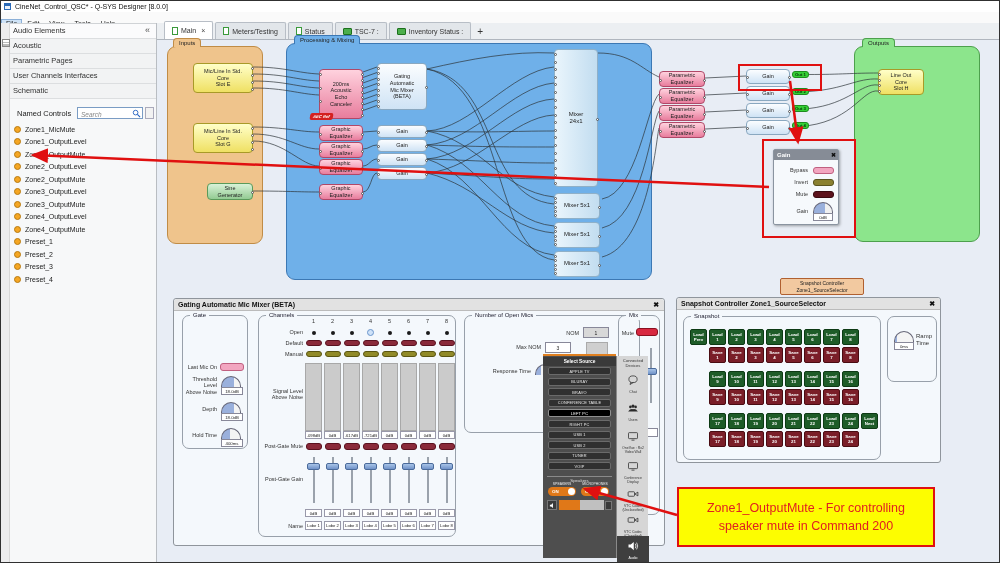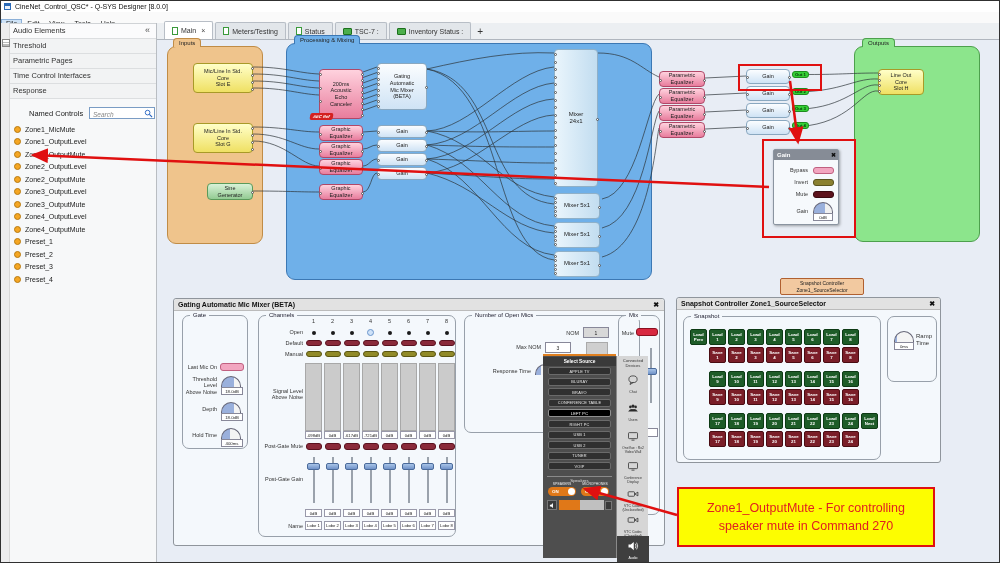--- a/index.html
+++ b/index.html
@@ -155,7 +155,7 @@
     <div id="collapse">«</div>
     <div id="side-sections">
         <div class="side-sec first">Audio Elements</div>
-        <div class="side-sec">Threshold</div>
+        <div class="side-sec">Acoustic</div>
         <div class="side-sec">Parametric Pages</div>
         <div class="side-sec">Time Control Interfaces</div>
         <div class="side-sec">Response</div>

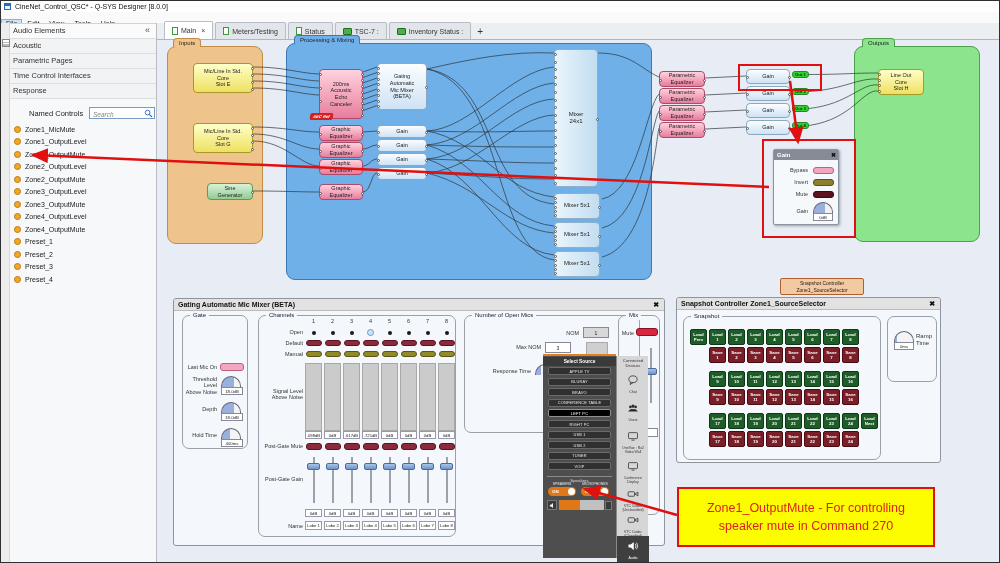--- a/index.html
+++ b/index.html
@@ -157,7 +157,7 @@
         <div class="side-sec first">Audio Elements</div>
         <div class="side-sec">Acoustic</div>
         <div class="side-sec">Parametric Pages</div>
-        <div class="side-sec">Time Control Interfaces</div>
+        <div class="side-sec">User Channels Interfaces</div>
         <div class="side-sec">Response</div>
       </div>
     <div id="named-row">

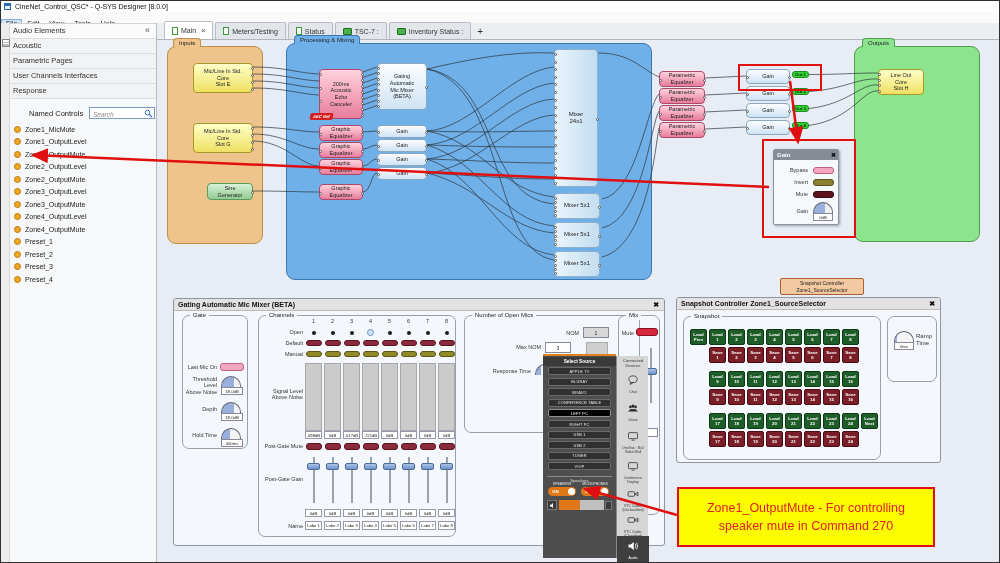--- a/index.html
+++ b/index.html
@@ -158,7 +158,7 @@
         <div class="side-sec">Acoustic</div>
         <div class="side-sec">Parametric Pages</div>
         <div class="side-sec">User Channels Interfaces</div>
-        <div class="side-sec">Response</div>
+        <div class="side-sec">Schematic</div>
       </div>
     <div id="named-row">
       <div id="named-label">Named Controls</div>

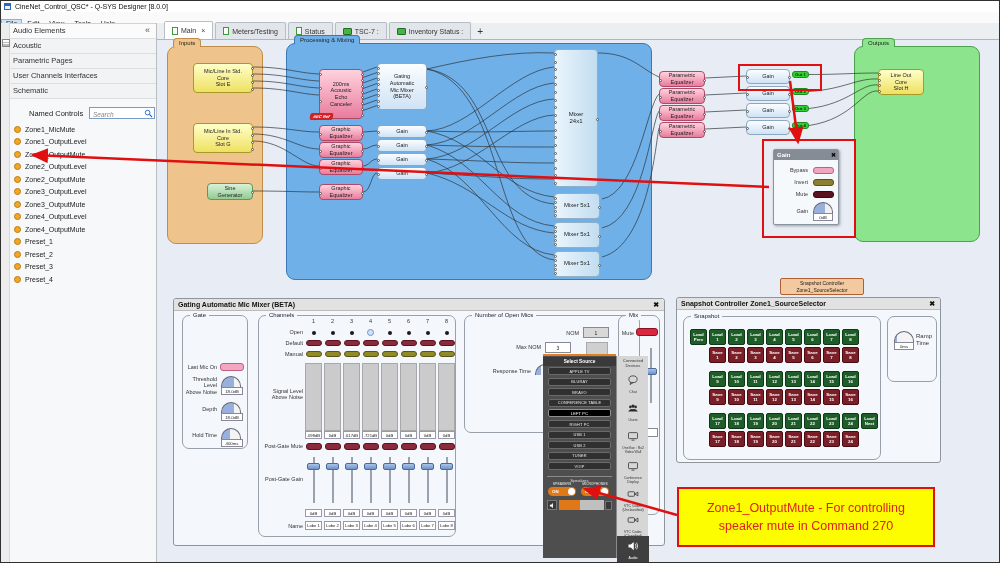--- a/index.html
+++ b/index.html
@@ -21,7 +21,7 @@
   #collapse{position:absolute;left:135px;top:2px;font-size:9px;color:#555;}
   .side-sec{height:14px;line-height:14px;font-size:7.5px;color:#333;padding-left:3px;background:#f2f3f4;border-bottom:1px solid #dcdee0;}
   .side-sec.first{background:#fbfbfc;border-top:1px solid #d0d3d6;font-size:7.5px;}
-  #named-row{position:absolute;left:16px;top:82px;width:100%;height:18px;}
+  #named-row{position:absolute;left:4px;top:82px;width:100%;height:18px;}
   #named-label{position:absolute;left:3px;top:4px;font-size:7.5px;color:#222;}
   #search-box{position:absolute;left:63px;top:2px;width:66px;height:12px;border:1px solid #7a9cc4;background:#fff;box-sizing:border-box;}
   #search-box input{position:absolute;left:1px;top:0;width:52px;height:10px;border:0;outline:none;font-size:6.5px;font-style:italic;color:#555;font-family:"Liberation Sans",sans-serif;background:transparent;}

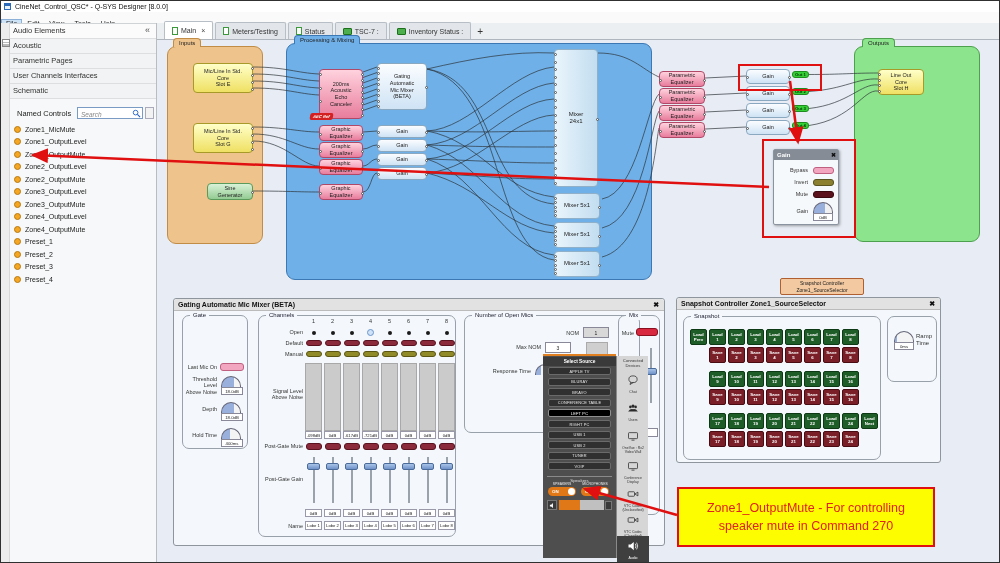--- a/index.html
+++ b/index.html
@@ -970,7 +970,7 @@
   </div>
 
   <div id="callout">
-    <div class="ctext">Zone1_OutputMute - For controlling speaker mute in Command 270</div>
+    <div class="ctext">Zone1_OutputMute - For controlling speaker mute in Command 200</div>
   </div>
 
   <svg id="annot">

